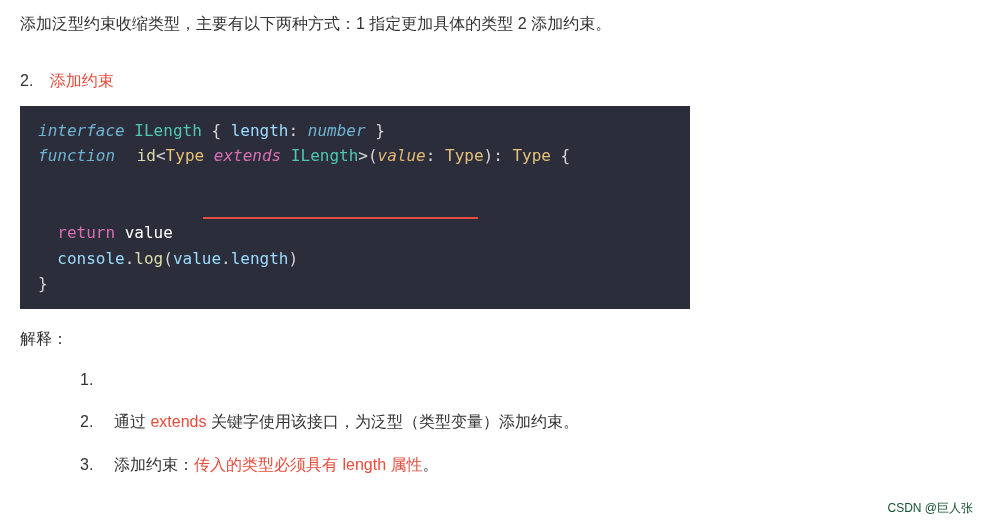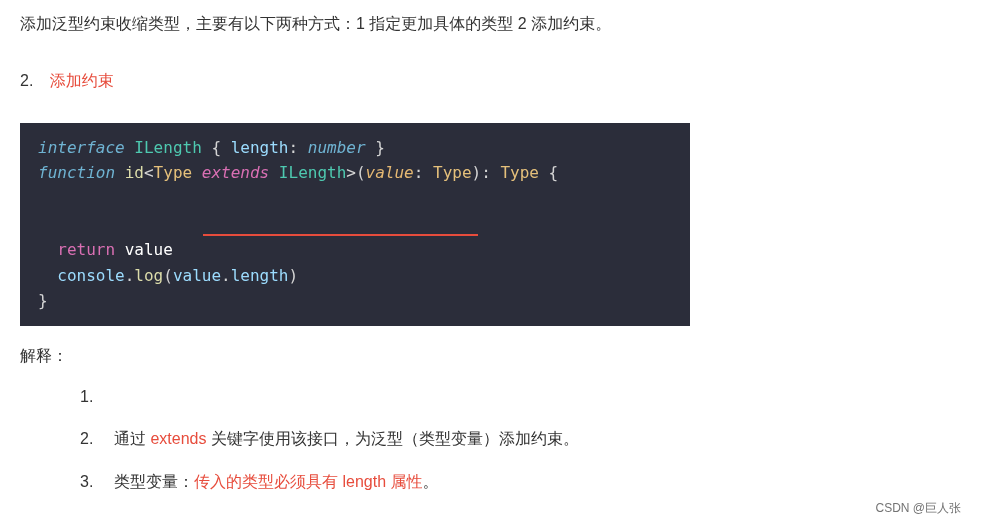--- a/index.html
+++ b/index.html
@@ -19,7 +19,7 @@
       margin-bottom: 28px;
     }
     .section-title {
-      margin-bottom: 27px;
+      margin-bottom: 10px;
     }
     .section-num {
       color: #333;

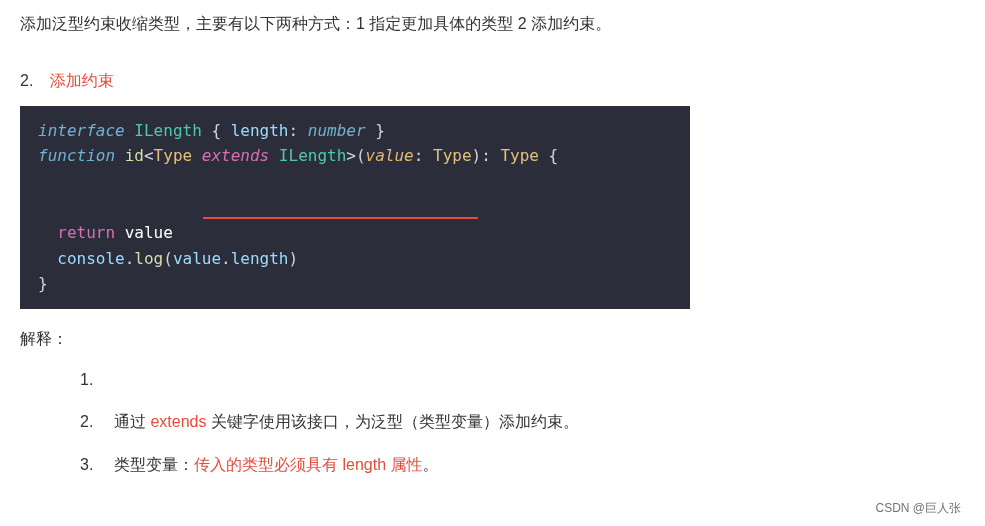--- a/index.html
+++ b/index.html
@@ -49,7 +49,7 @@
     .type-name { color: #4ec9b0; }
     .type-yellow { color: #e5c07b; }
     .type-number { color: #6fb3d2; font-style: italic; }
-    .fn-name { color: #dcdcaa; }
+    .fn-name { color: #dcdcaa; margin-left: 12px; }
     .var-name { color: #9cdcfe; }
     .param-italic { font-style: italic; color: #e6b973; }
     .extends-kw { color: #d96fb3; font-style: italic; }

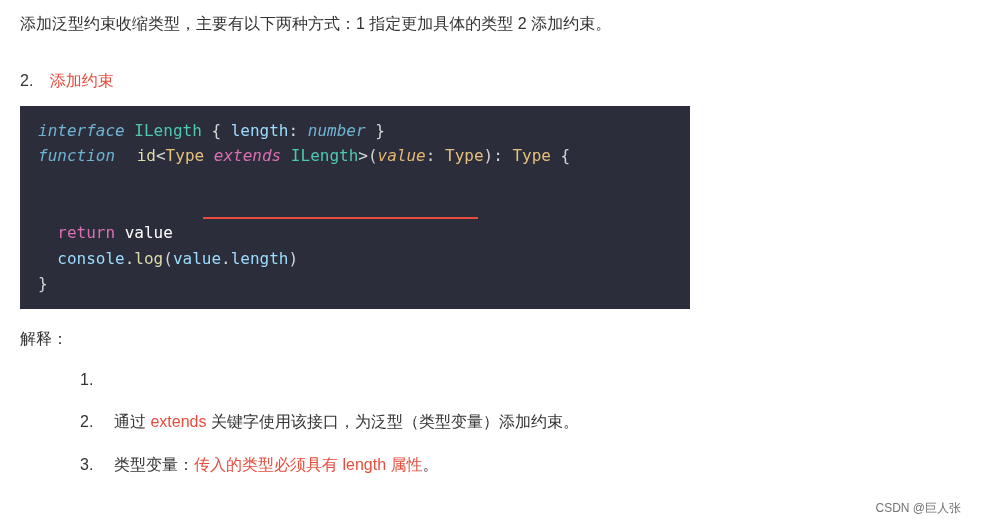--- a/index.html
+++ b/index.html
@@ -119,7 +119,7 @@
     </div>
     <div class="explain-item">
       <span class="explain-num">3.</span>
-      <span><span>类型变量：</span><span class="red">传入的类型必须具有 length 属性</span><span>。</span></span>
+      <span><span>添加约束：</span><span class="red">传入的类型必须具有 length 属性</span><span>。</span></span>
     </div>
   </div>
 

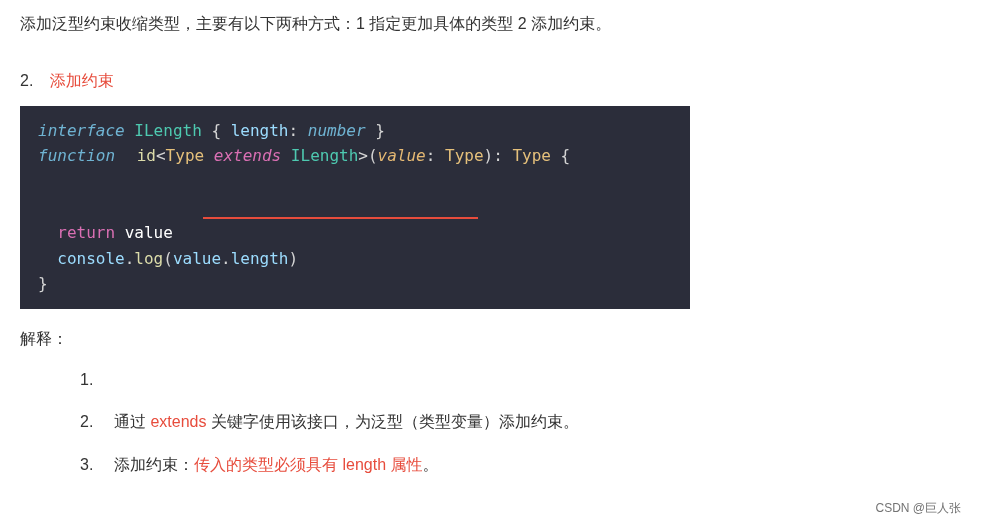--- a/index.html
+++ b/index.html
@@ -82,9 +82,9 @@
     .watermark {
       position: fixed;
       bottom: 6px;
-      right: 24px;
+      right: 12px;
       font-size: 12px;
-      color: #737373;
+      color: #14532d;
     }
   </style>
 </head>

